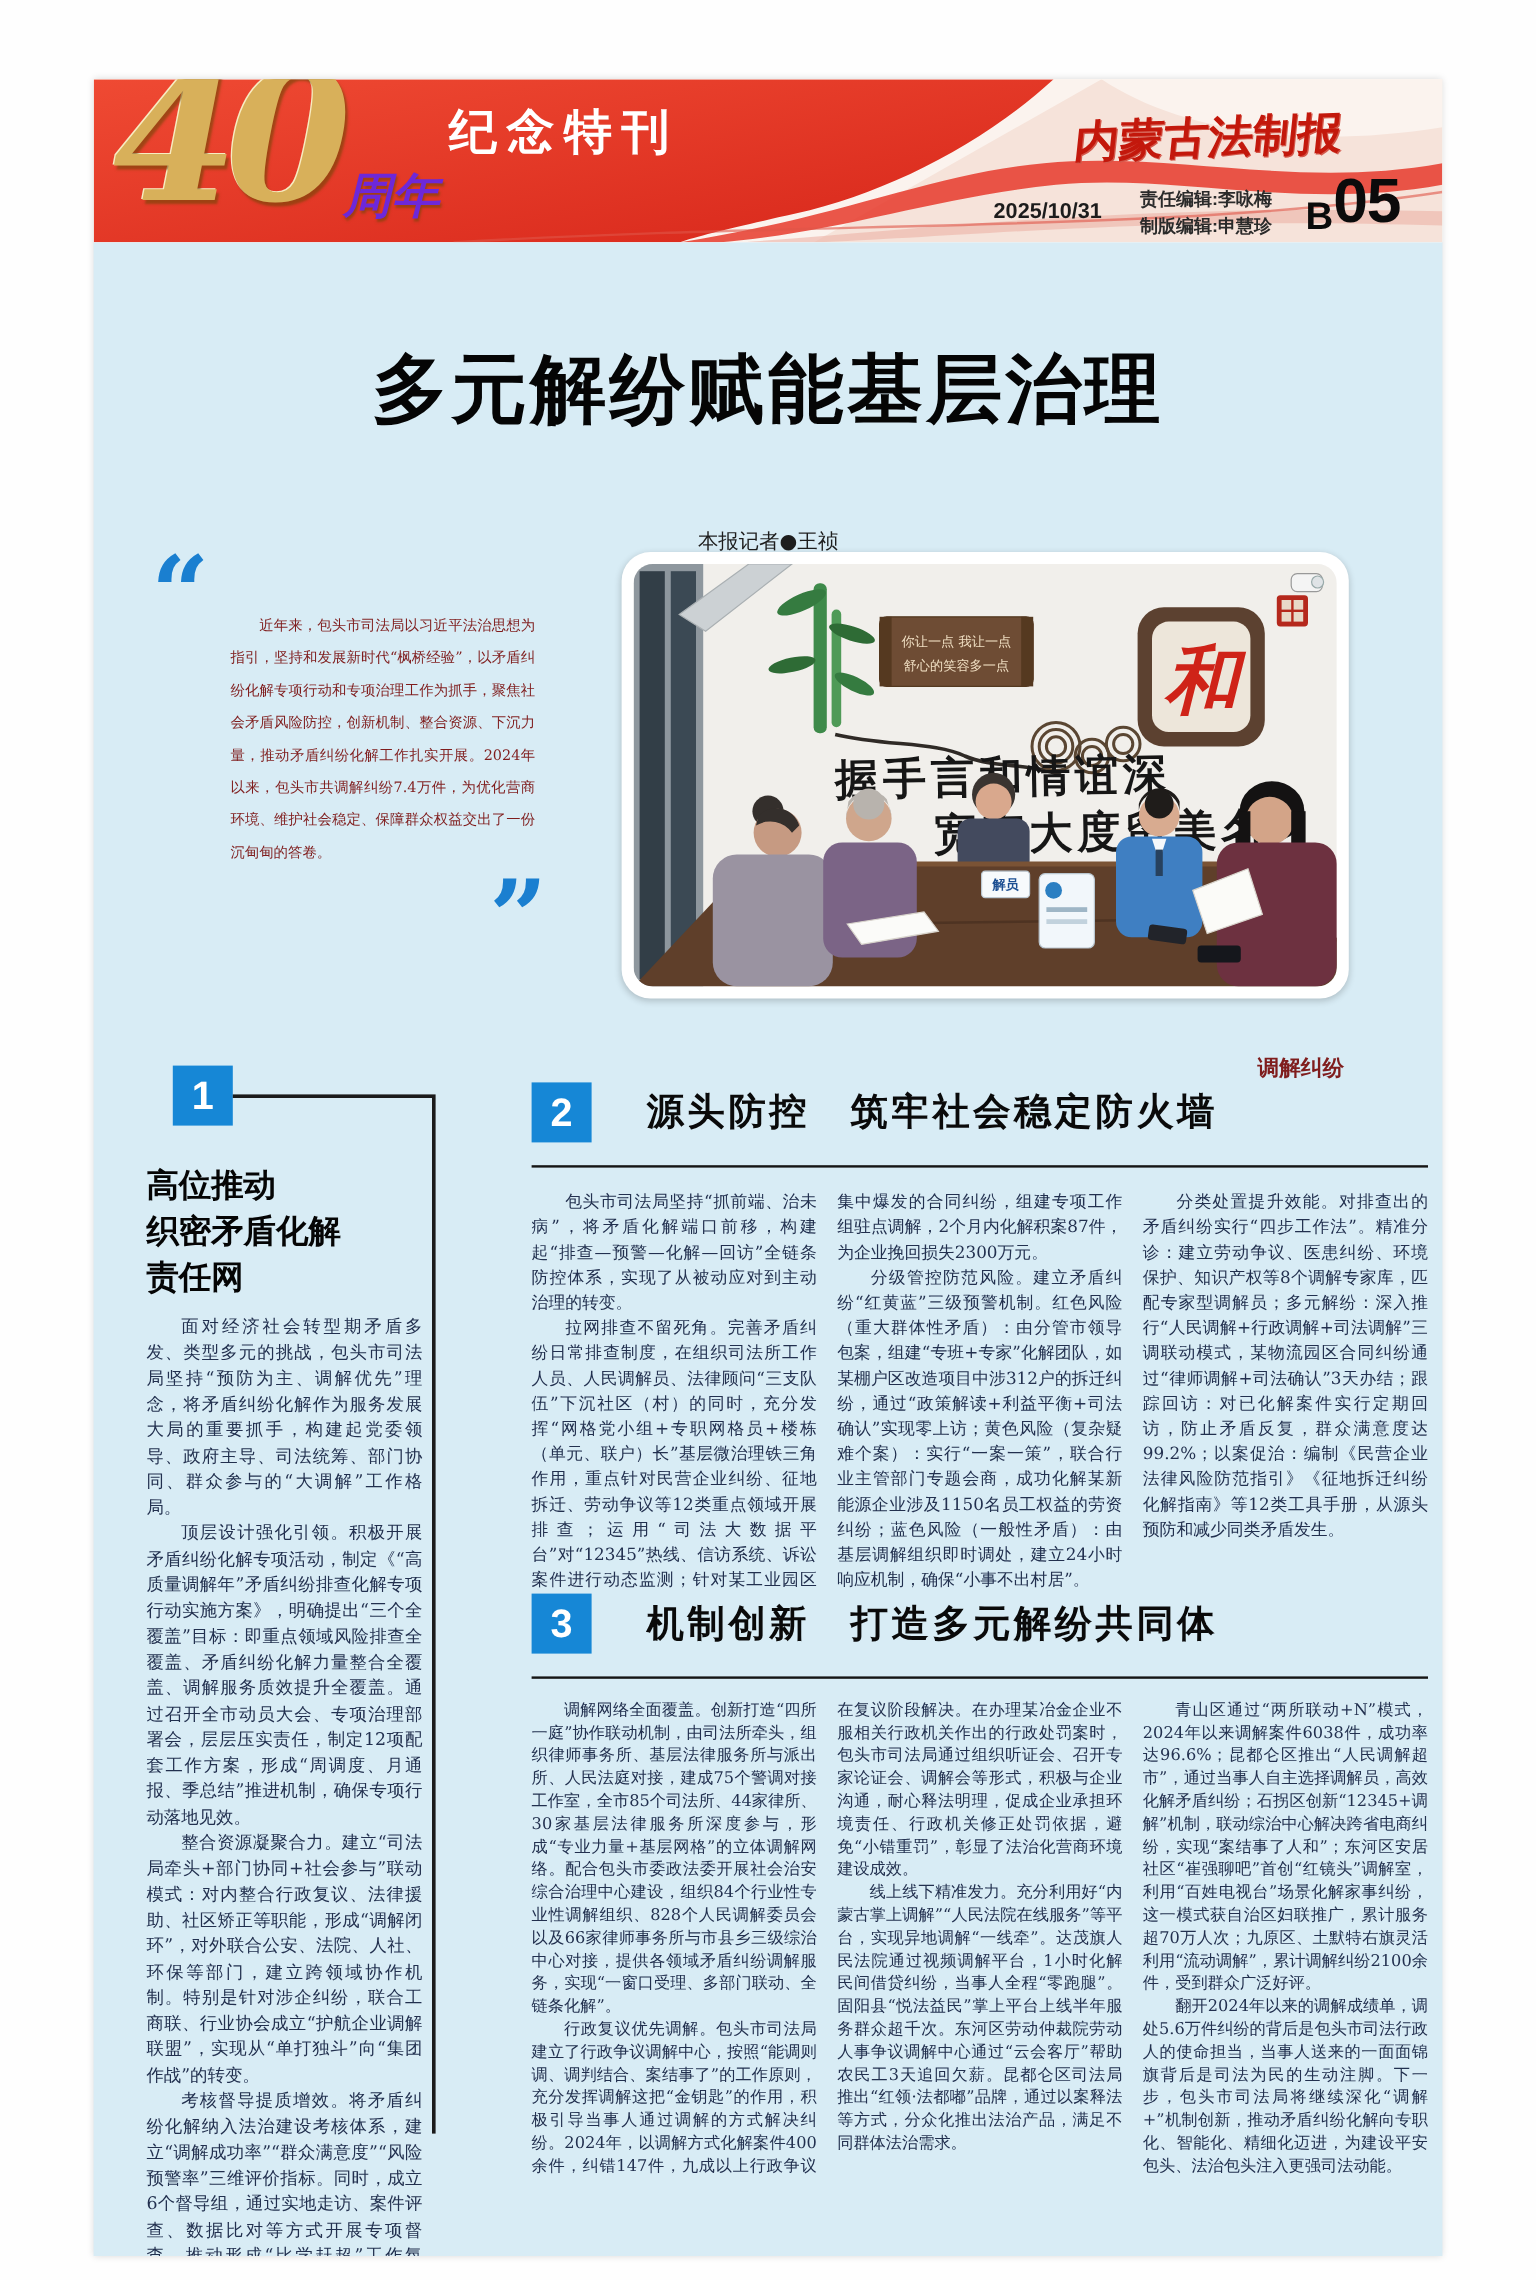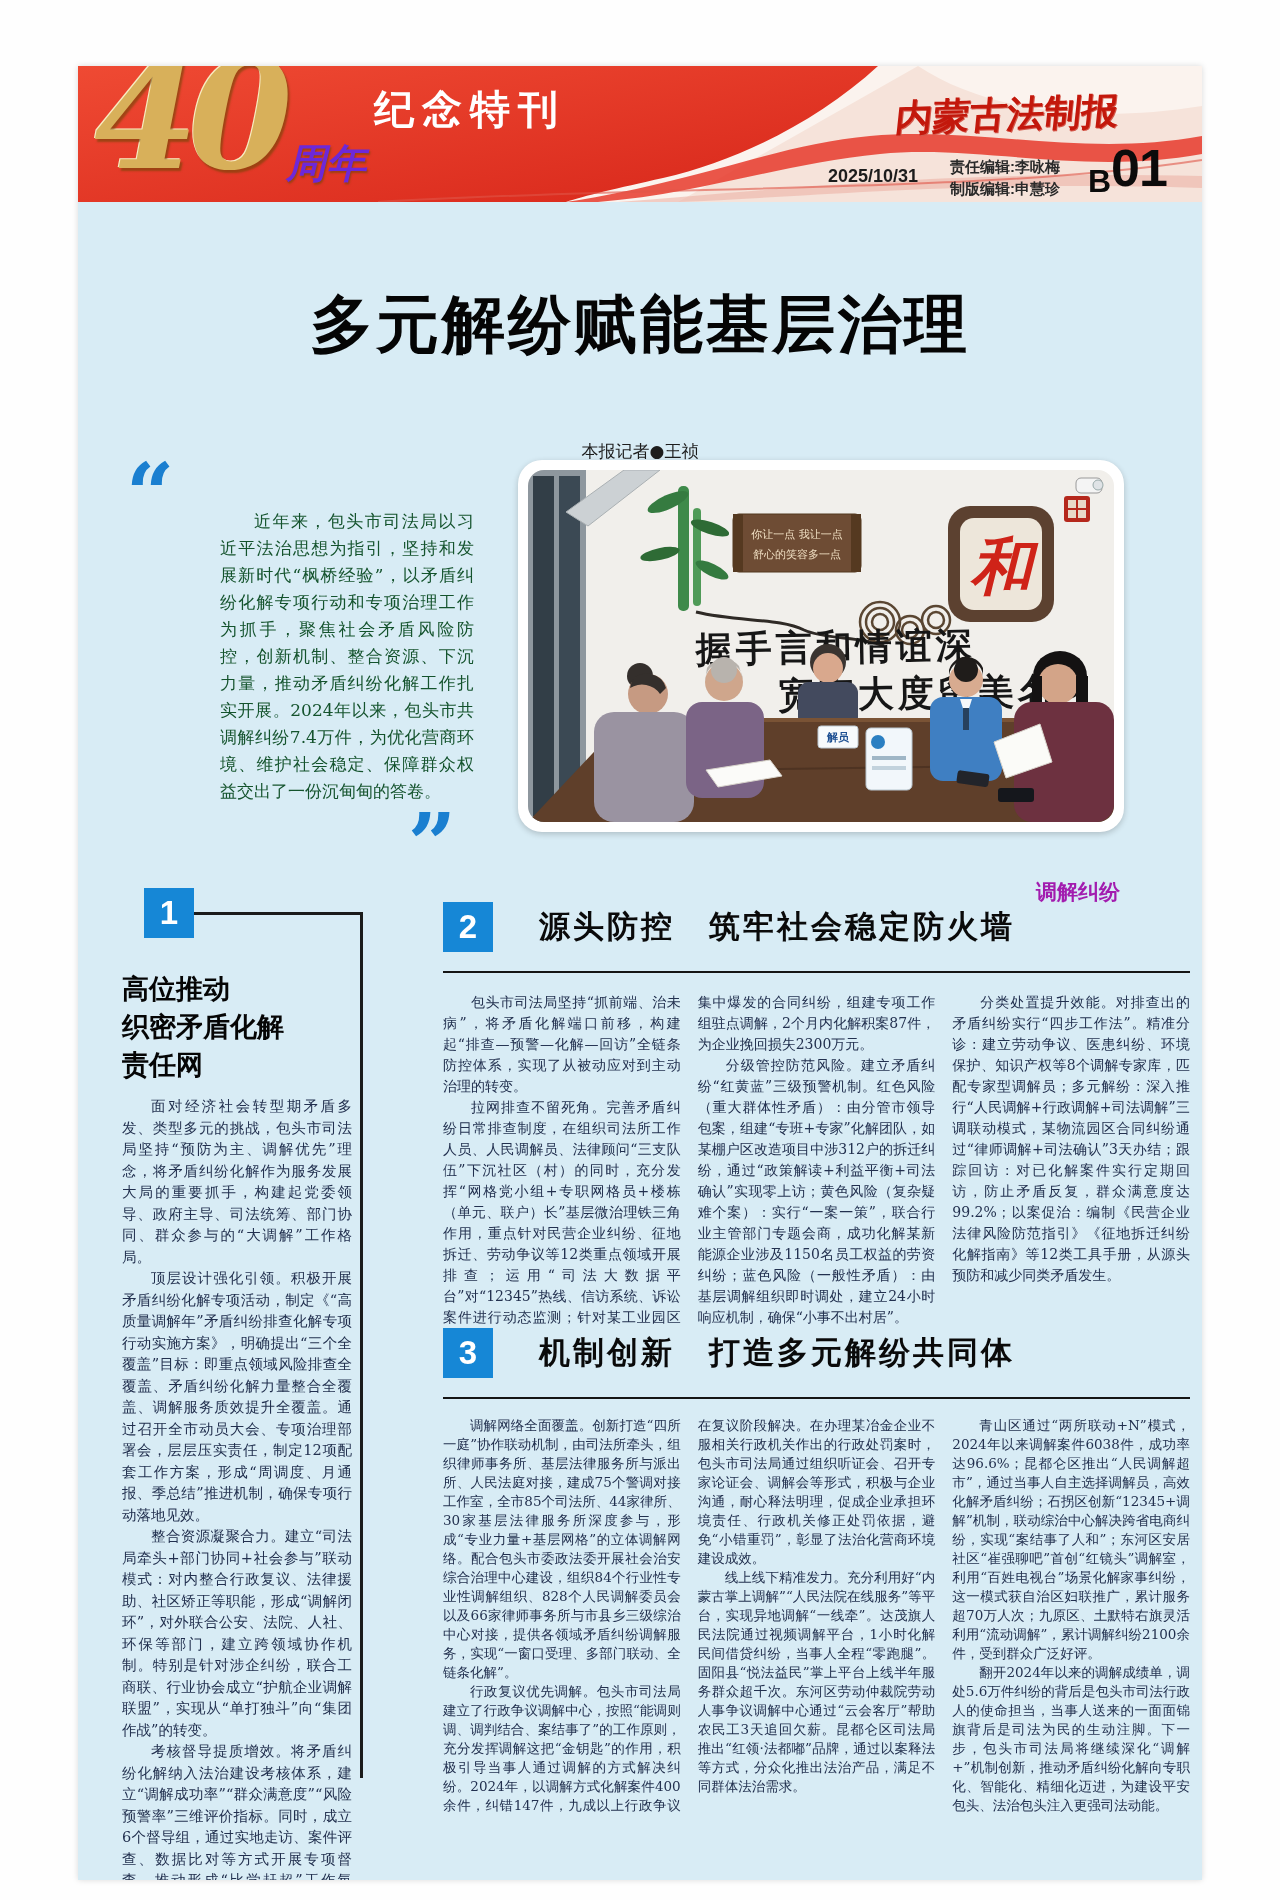--- a/index.html
+++ b/index.html
@@ -100,7 +100,7 @@
       <div>制版编辑:申慧珍</div>
     </div>
     <div class="pagenum">
-      <span class="pl">B</span><span class="pn">01</span>
+      <span class="pl">B</span><span class="pn">05</span>
     </div>
   </div>
 

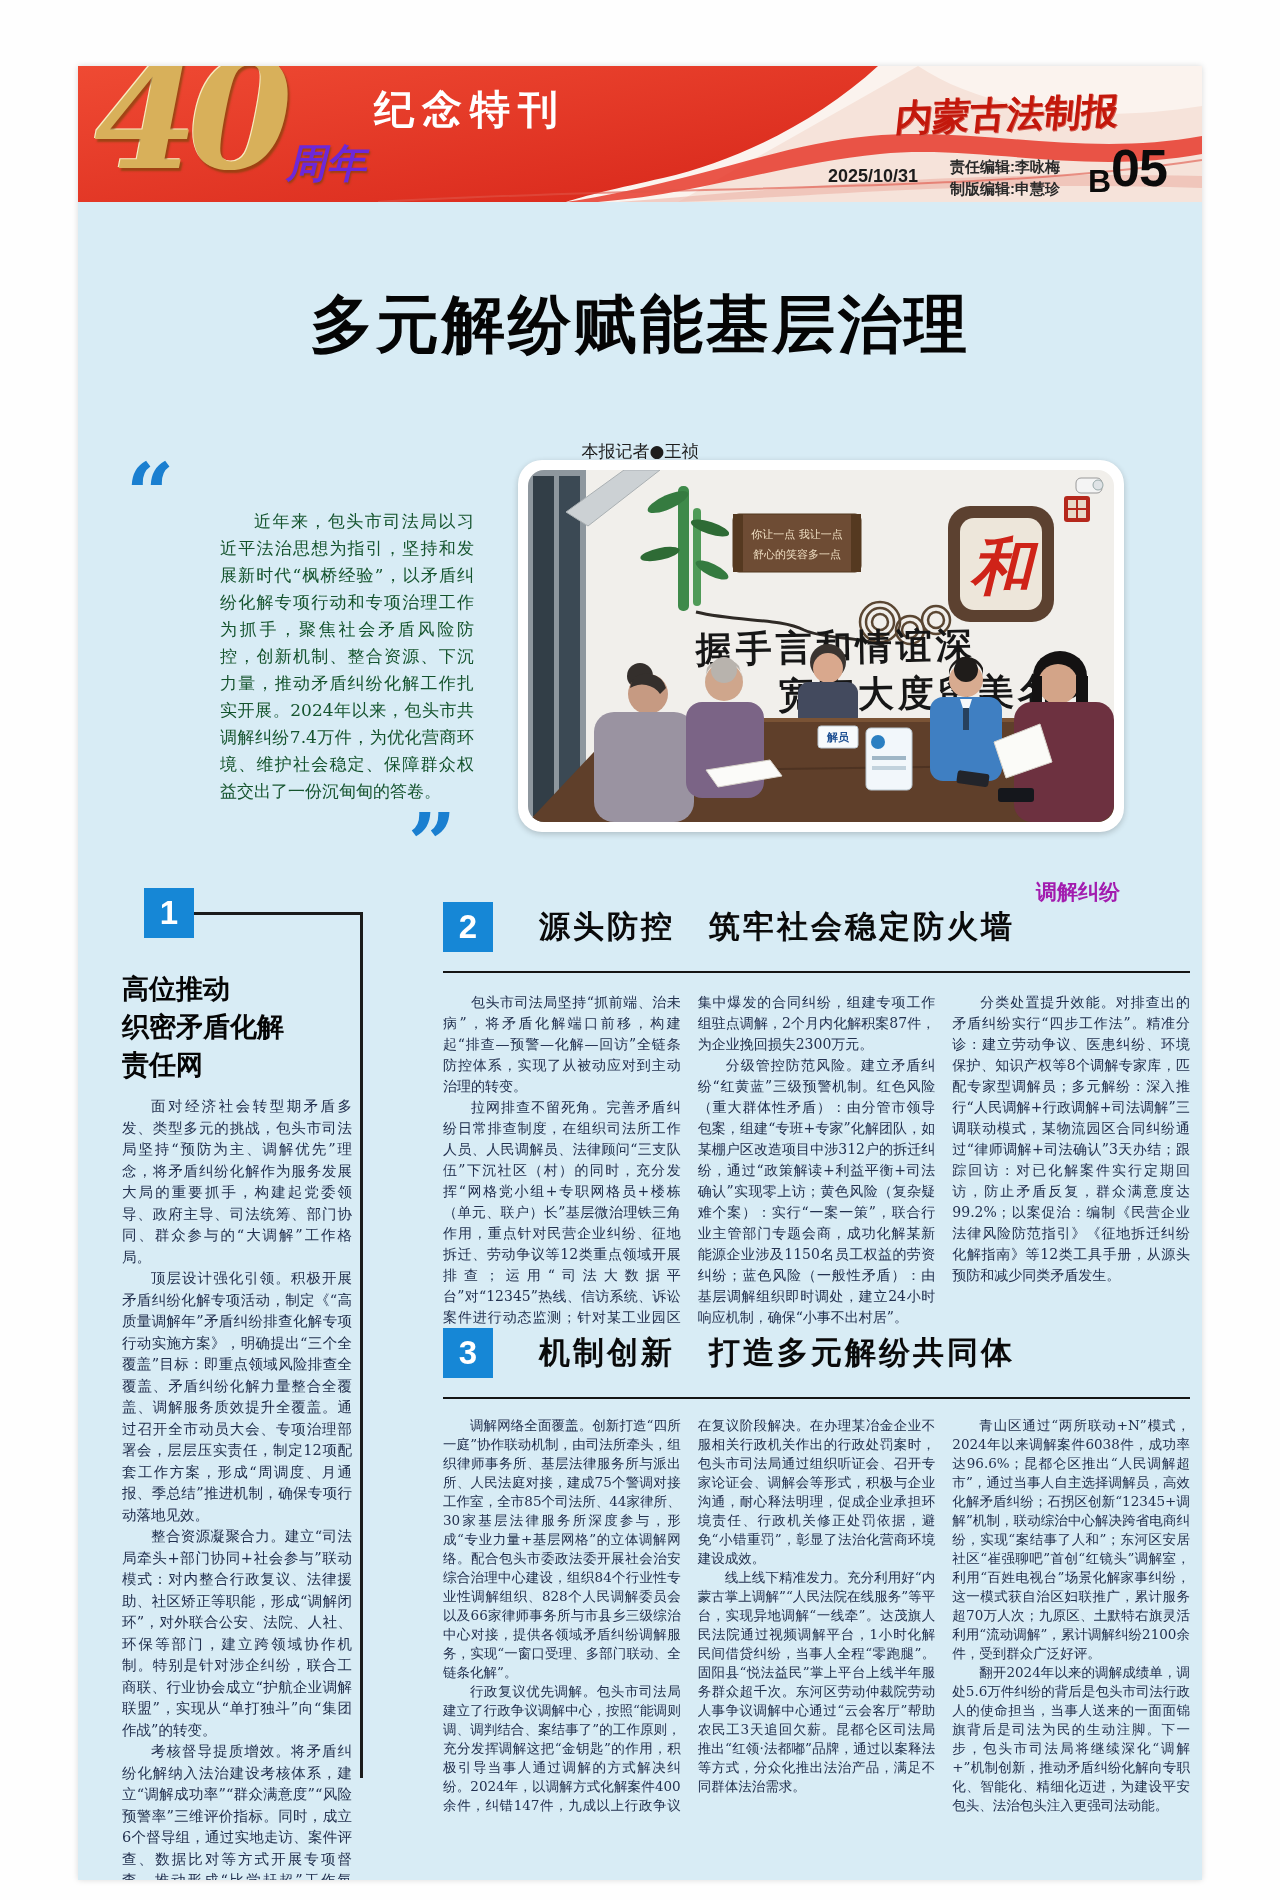--- a/index.html
+++ b/index.html
@@ -39,8 +39,8 @@
   .openq,.closeq{position:absolute;font-size:84px;font-weight:900;color:#1a7fd0;line-height:0;font-family:"DejaVu Serif",serif;}
   .openq{left:0;top:26px;}
   .closeq{right:12px;bottom:-40px;}
-  .ledetext{margin:40px 6px 0 94px;width:254px;font-size:17px;line-height:27px;text-align:justify;
-        text-indent:2em;color:#14532d;}
+  .ledetext{margin:40px 6px 0 66px;width:254px;font-size:12px;line-height:27px;text-align:justify;
+        text-indent:2em;color:#7f1d1d;}
 
   .photo{position:absolute;left:440px;top:258px;width:586px;height:352px;background:#fff;border-radius:24px;
         padding:10px;box-shadow:0 2px 6px rgba(0,0,0,.2);}

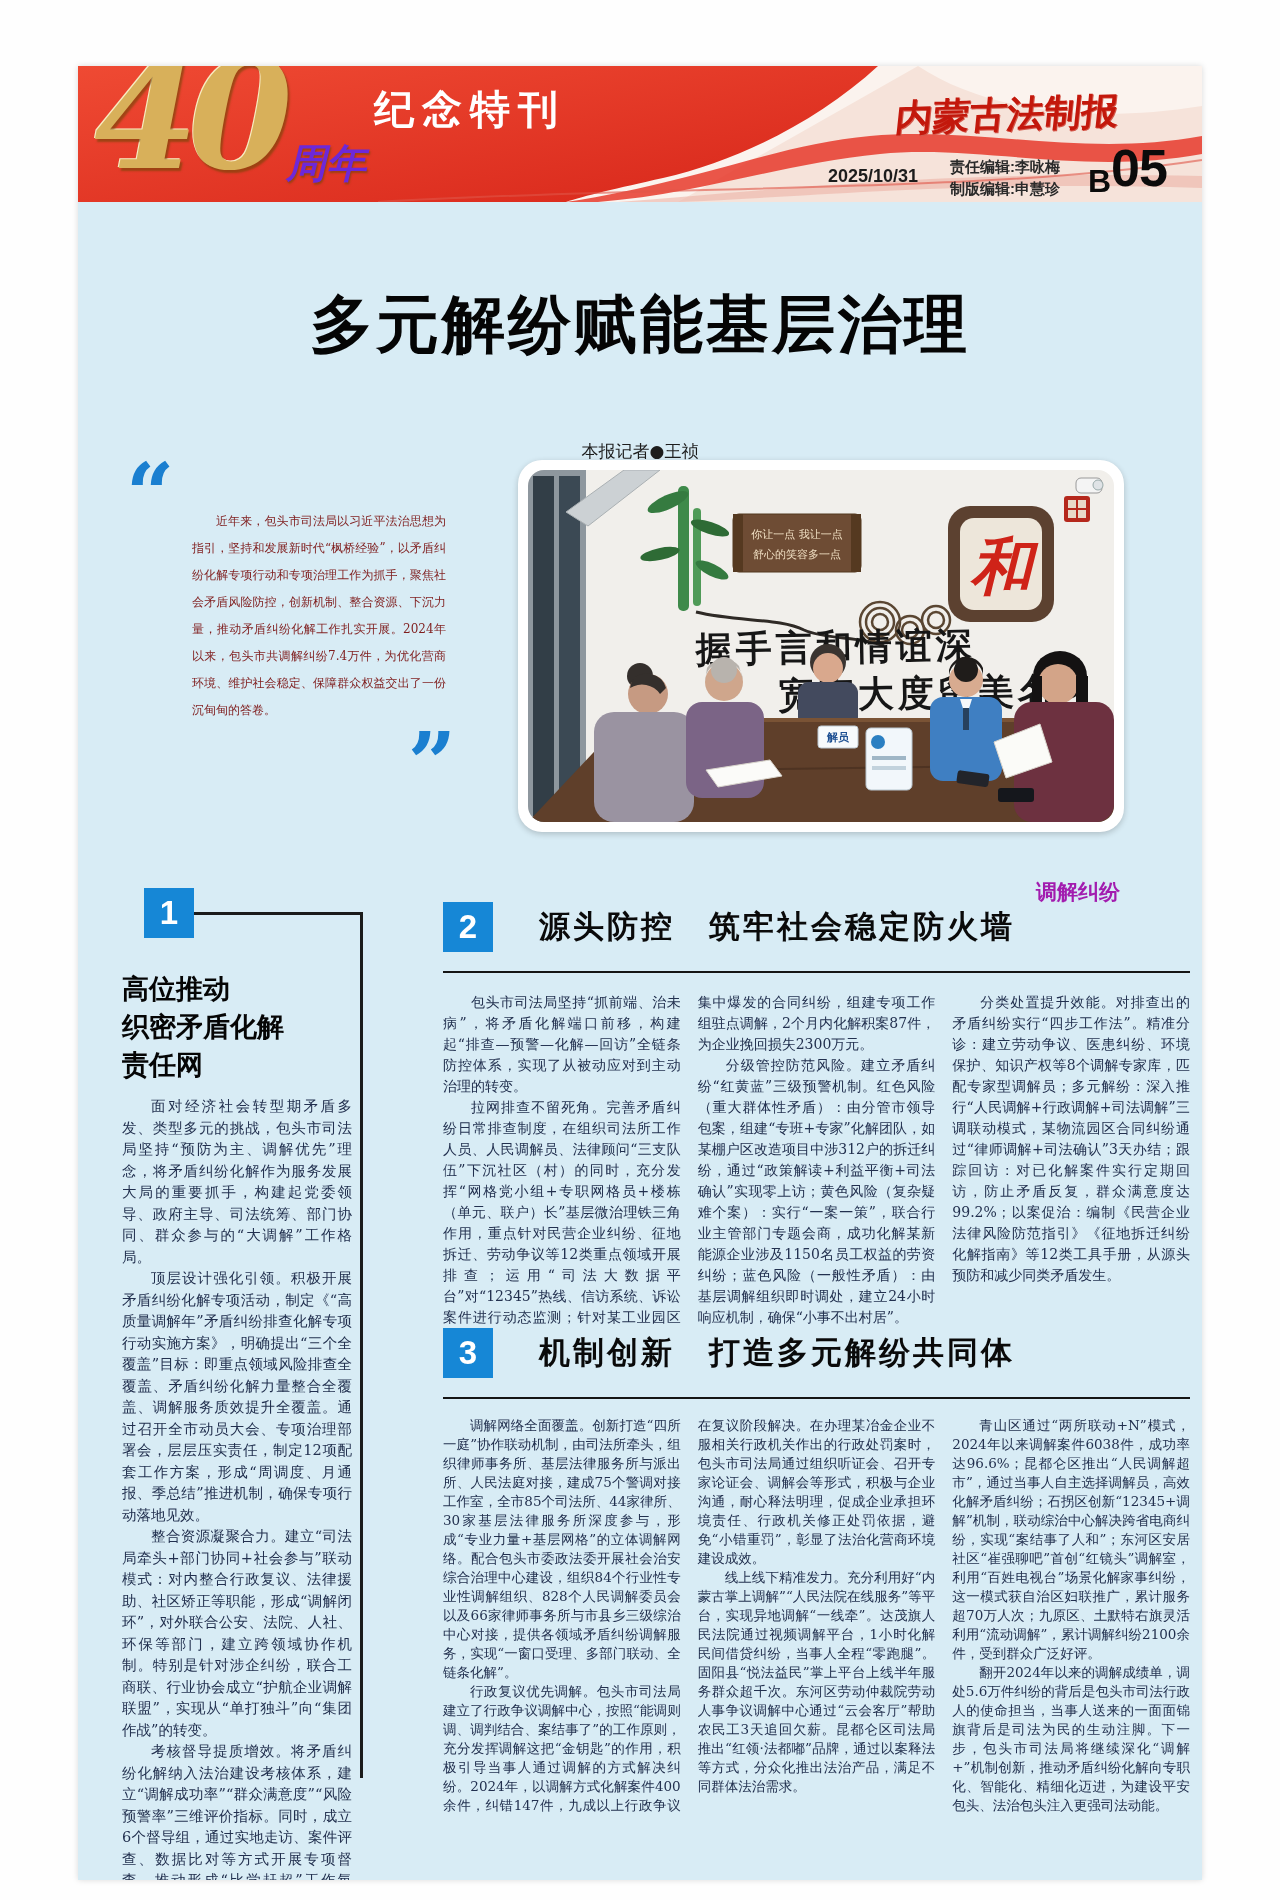--- a/index.html
+++ b/index.html
@@ -45,8 +45,8 @@
   .photo{position:absolute;left:440px;top:258px;width:586px;height:352px;background:#fff;border-radius:24px;
         padding:10px;box-shadow:0 2px 6px rgba(0,0,0,.2);}
   .photo svg{border-radius:16px;display:block;}
-  .photo-caption{position:absolute;left:856px;top:676px;width:186px;text-align:right;font-size:21px;
-        font-weight:bold;color:#a21caf;}
+  .photo-caption{position:absolute;left:856px;top:676px;width:186px;text-align:right;font-size:18px;
+        font-weight:bold;color:#7f1d1d;}
 
   .badge{width:50px;height:50px;background:#1687d6;color:#fff;font-size:33px;font-weight:900;
         font-family:"Liberation Sans",sans-serif;display:flex;align-items:center;justify-content:center;}

